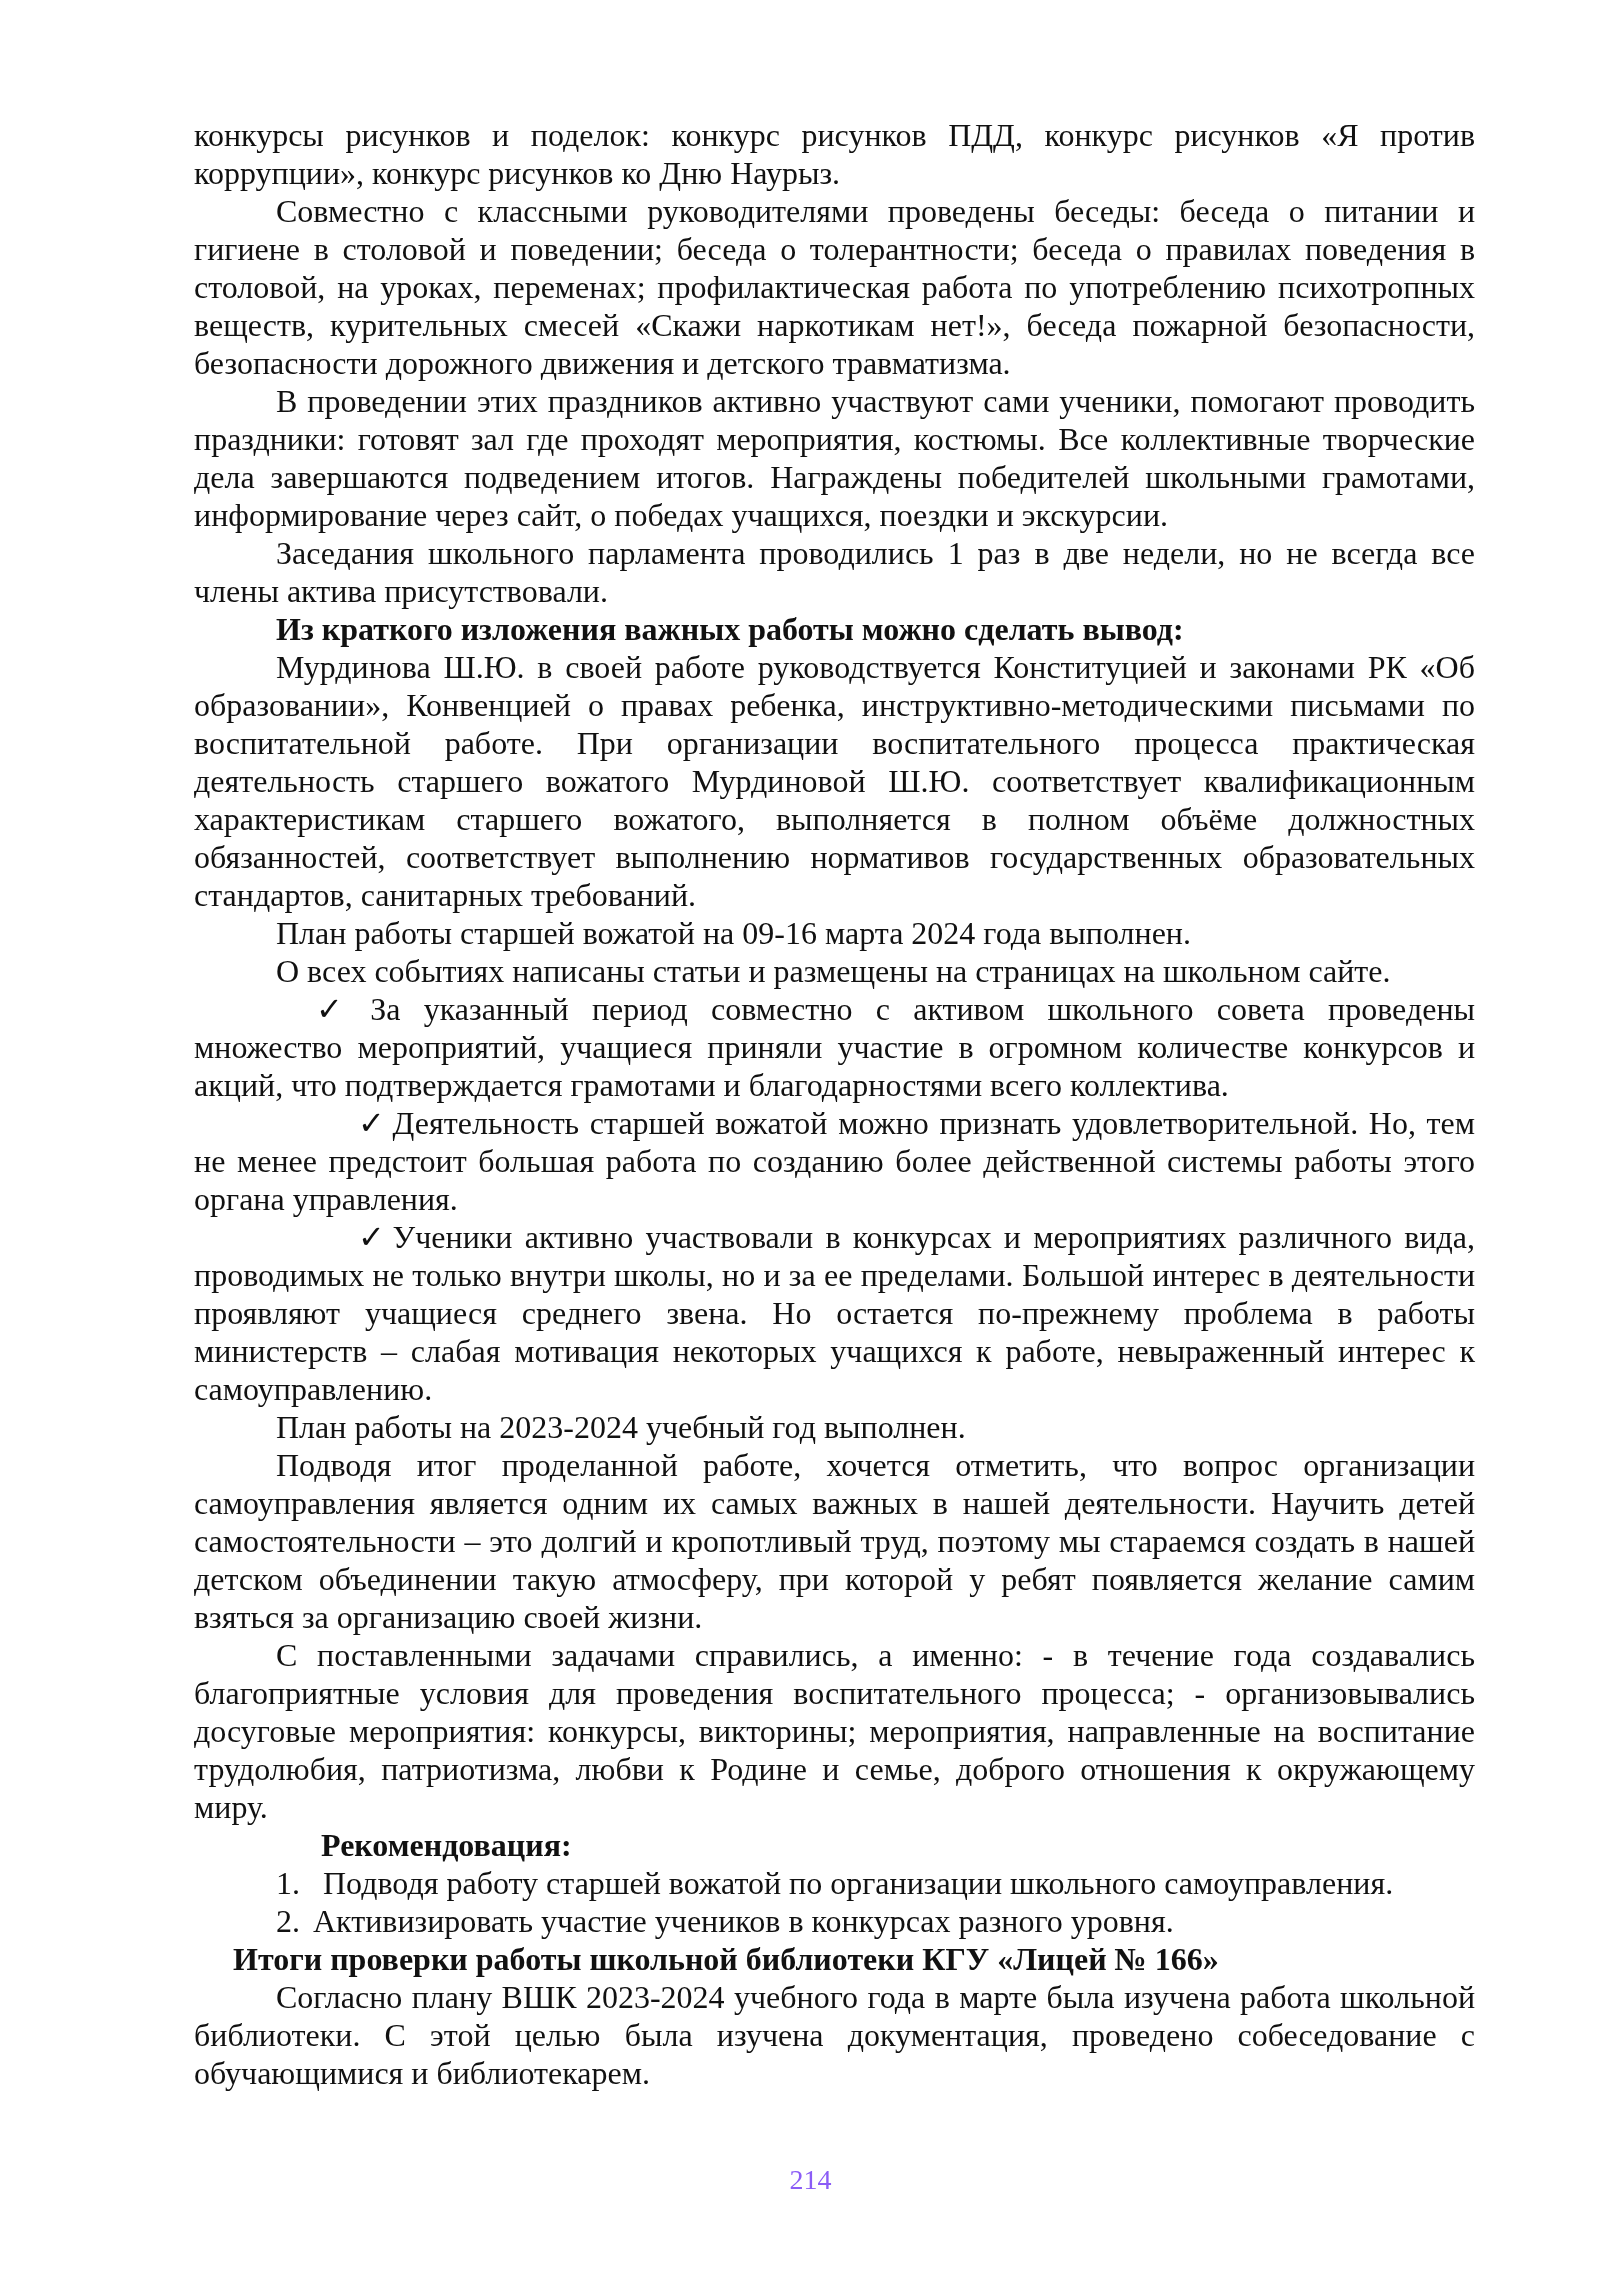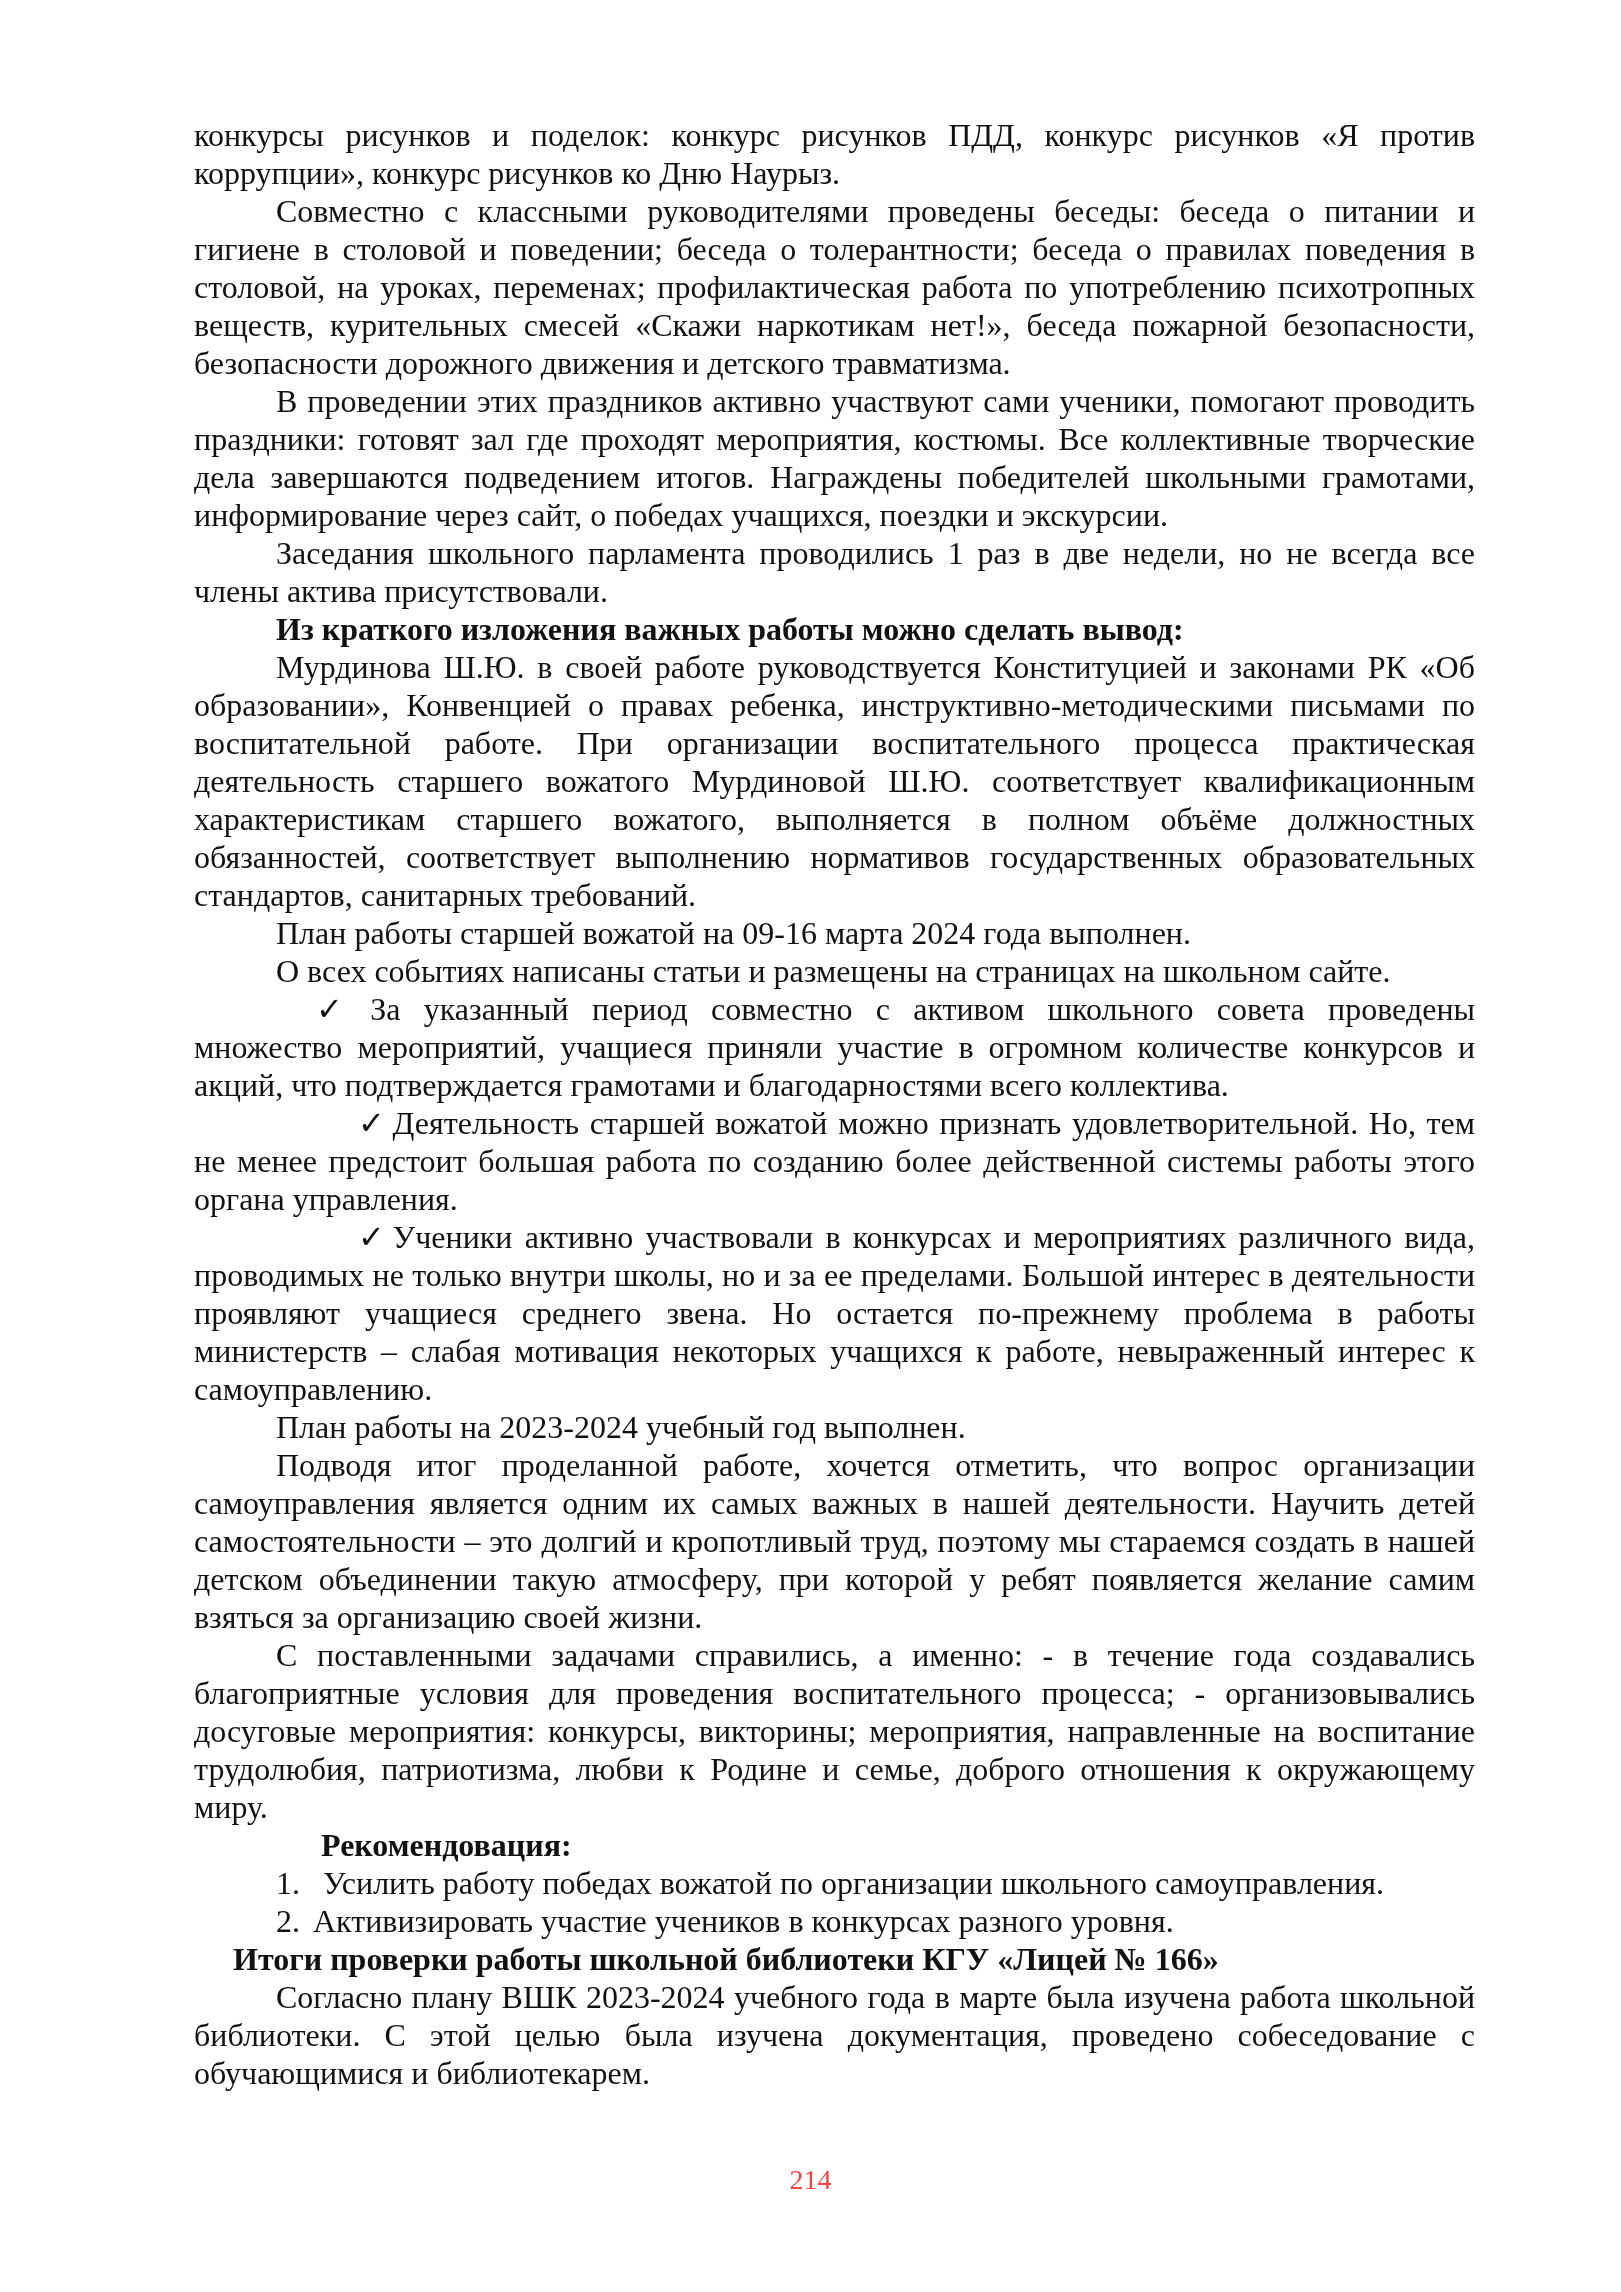--- a/index.html
+++ b/index.html
@@ -50,7 +50,7 @@
 
   <p class="heading-rec">Рекомендовация:</p>
   <ol class="rec">
-    <li><span class="num">1.</span><span>Усилить работу победах вожатой по организации школьного самоуправления.</span></li>
+    <li><span class="num">1.</span><span>Подводя работу старшей вожатой по организации школьного самоуправления.</span></li>
     <li class="second"><span class="num">2.</span><span>Активизировать участие учеников в конкурсах разного уровня.</span></li>
   </ol>
 

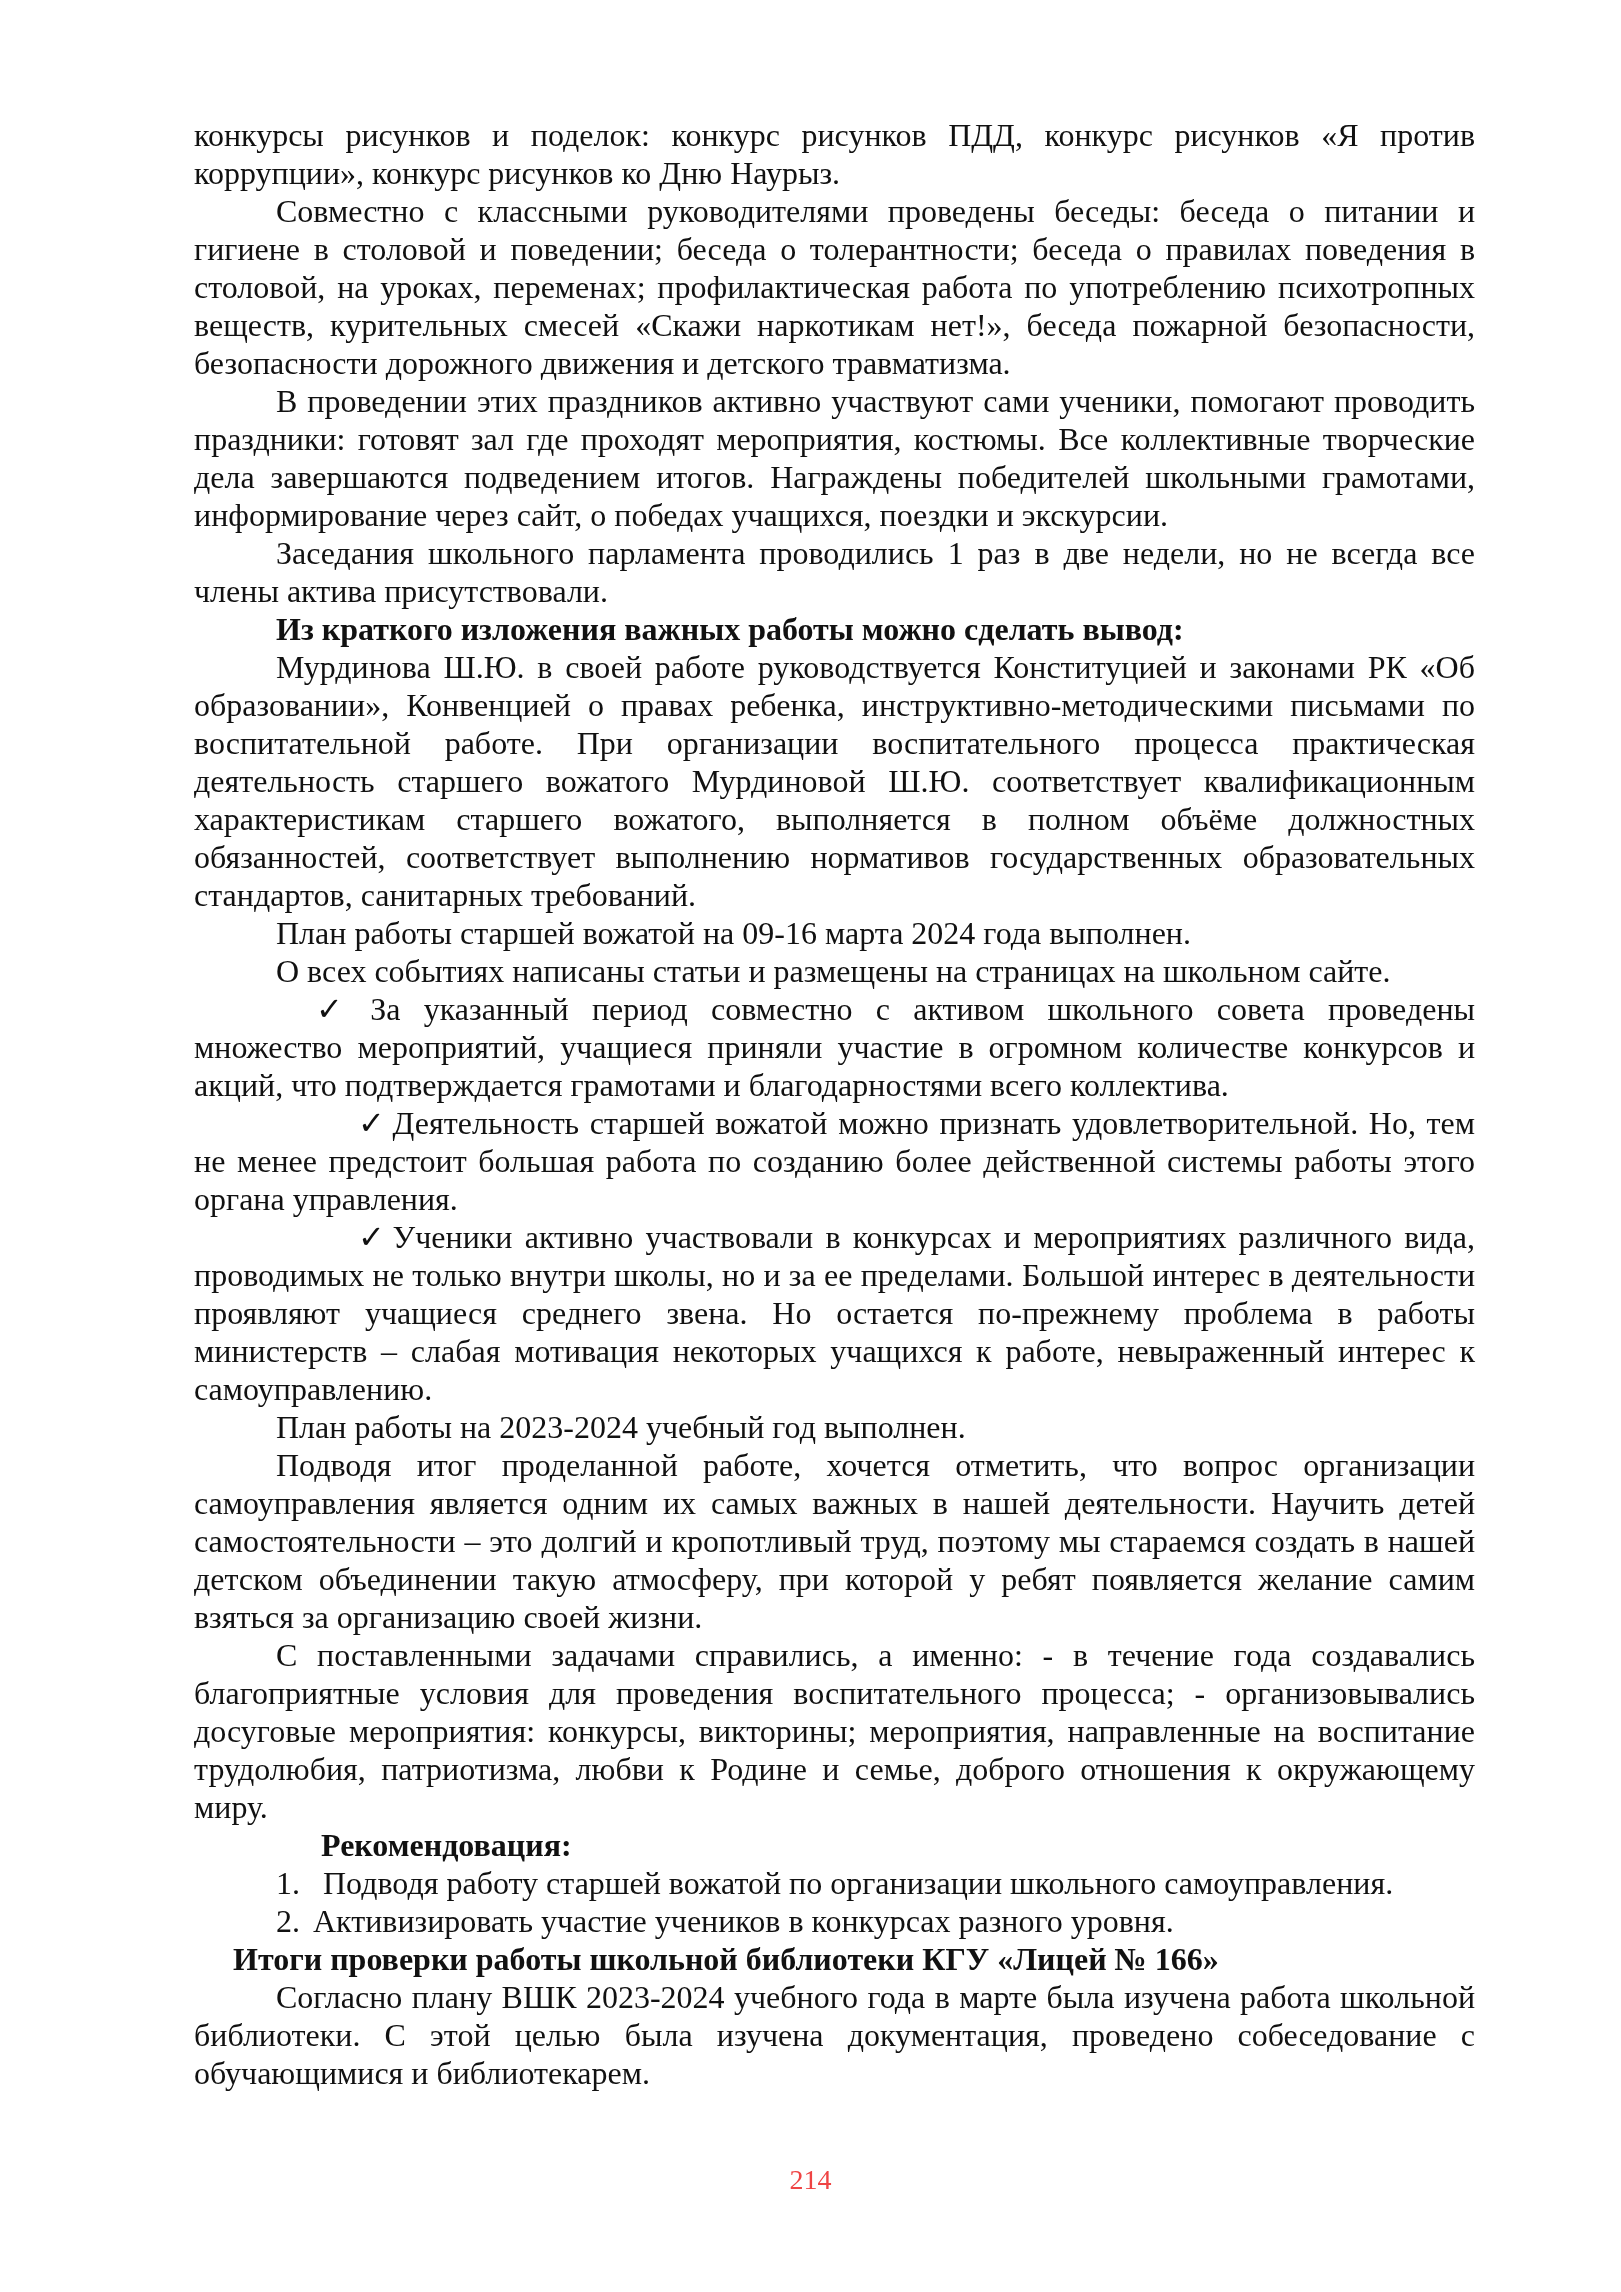--- a/index.html
+++ b/index.html
@@ -23,7 +23,7 @@
   ol.rec li.second .num { width: 37px; }
   .page-number {
     position: absolute; left: 0; width: 1621px; top: 2164px; text-align: center;
-    font-family: "Liberation Serif", serif; font-size: 28px; color: #ef4444;
+    font-family: "Liberation Serif", serif; font-size: 28px; color: #8b5cf6;
   }
 </style>
 </head>

